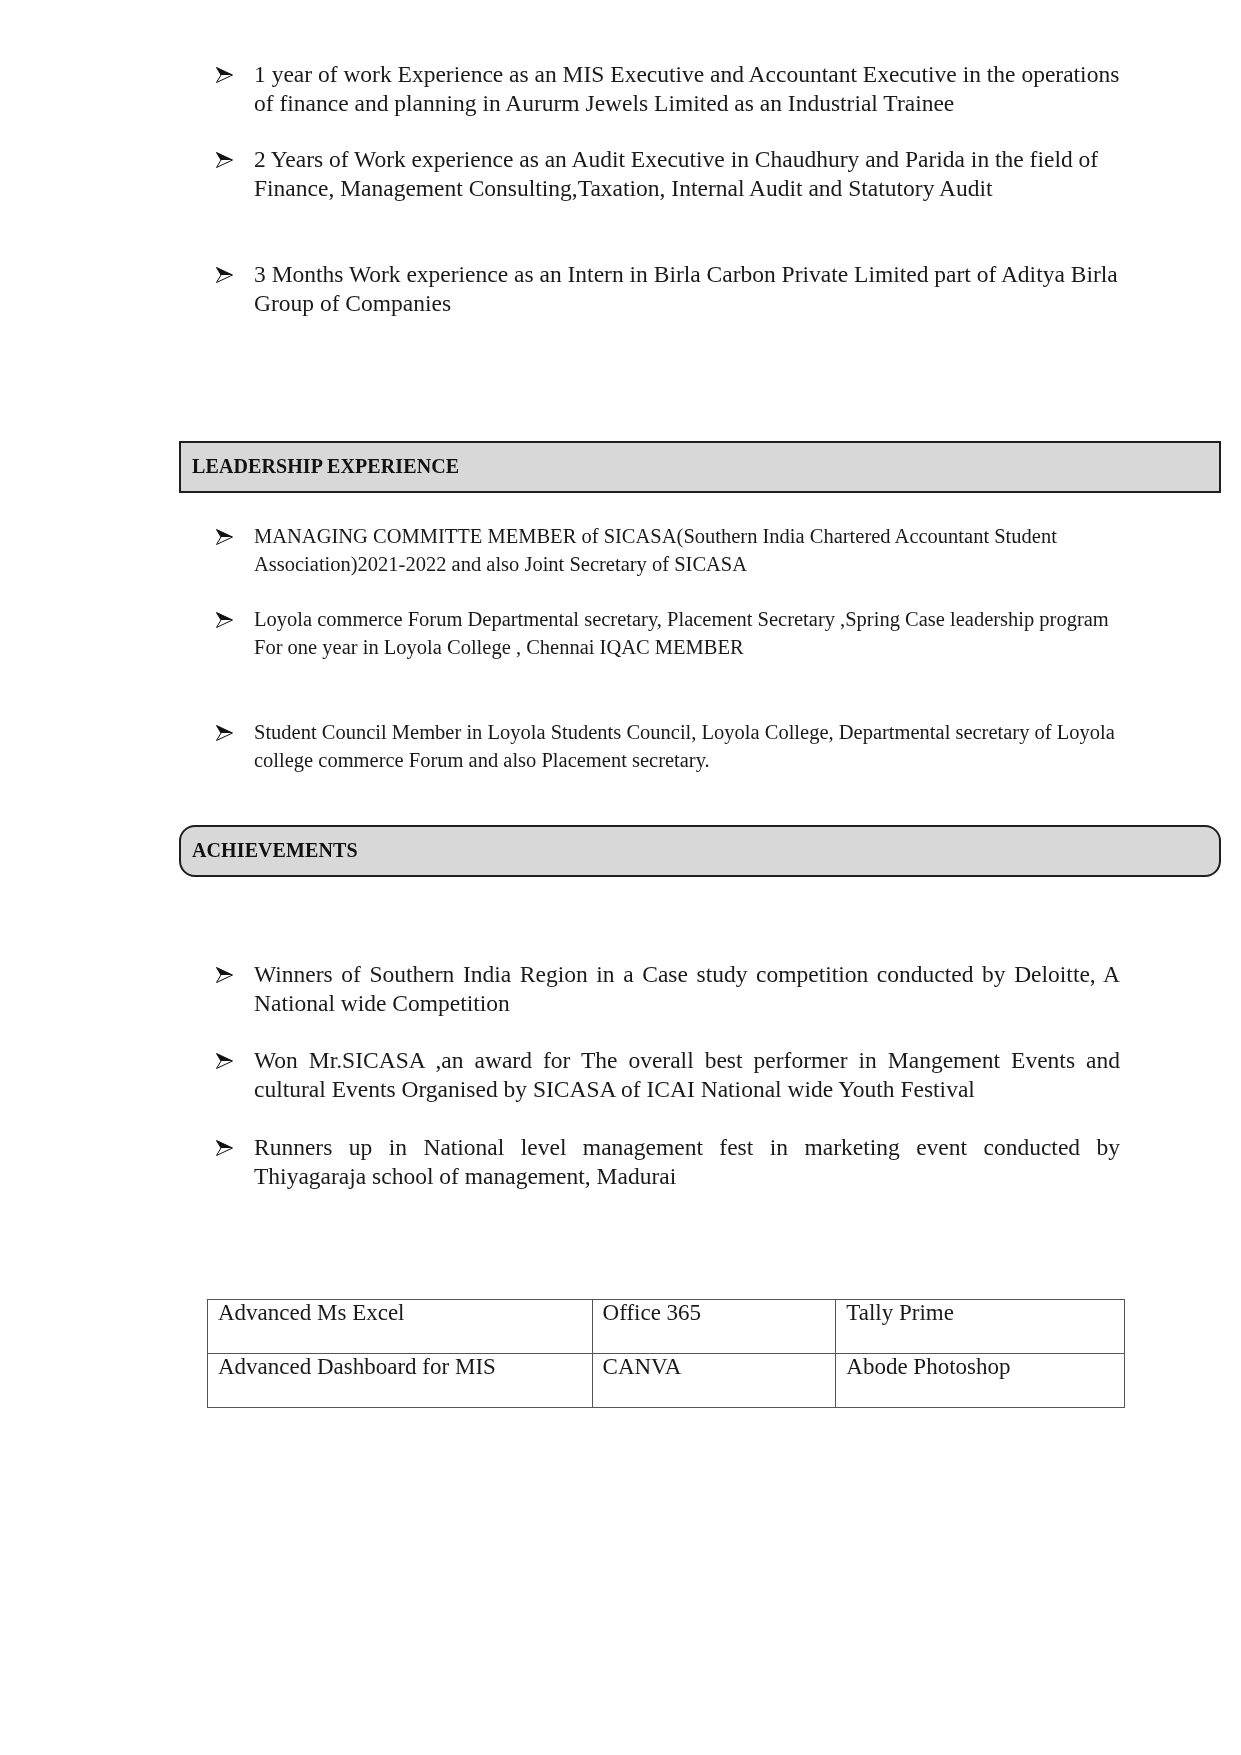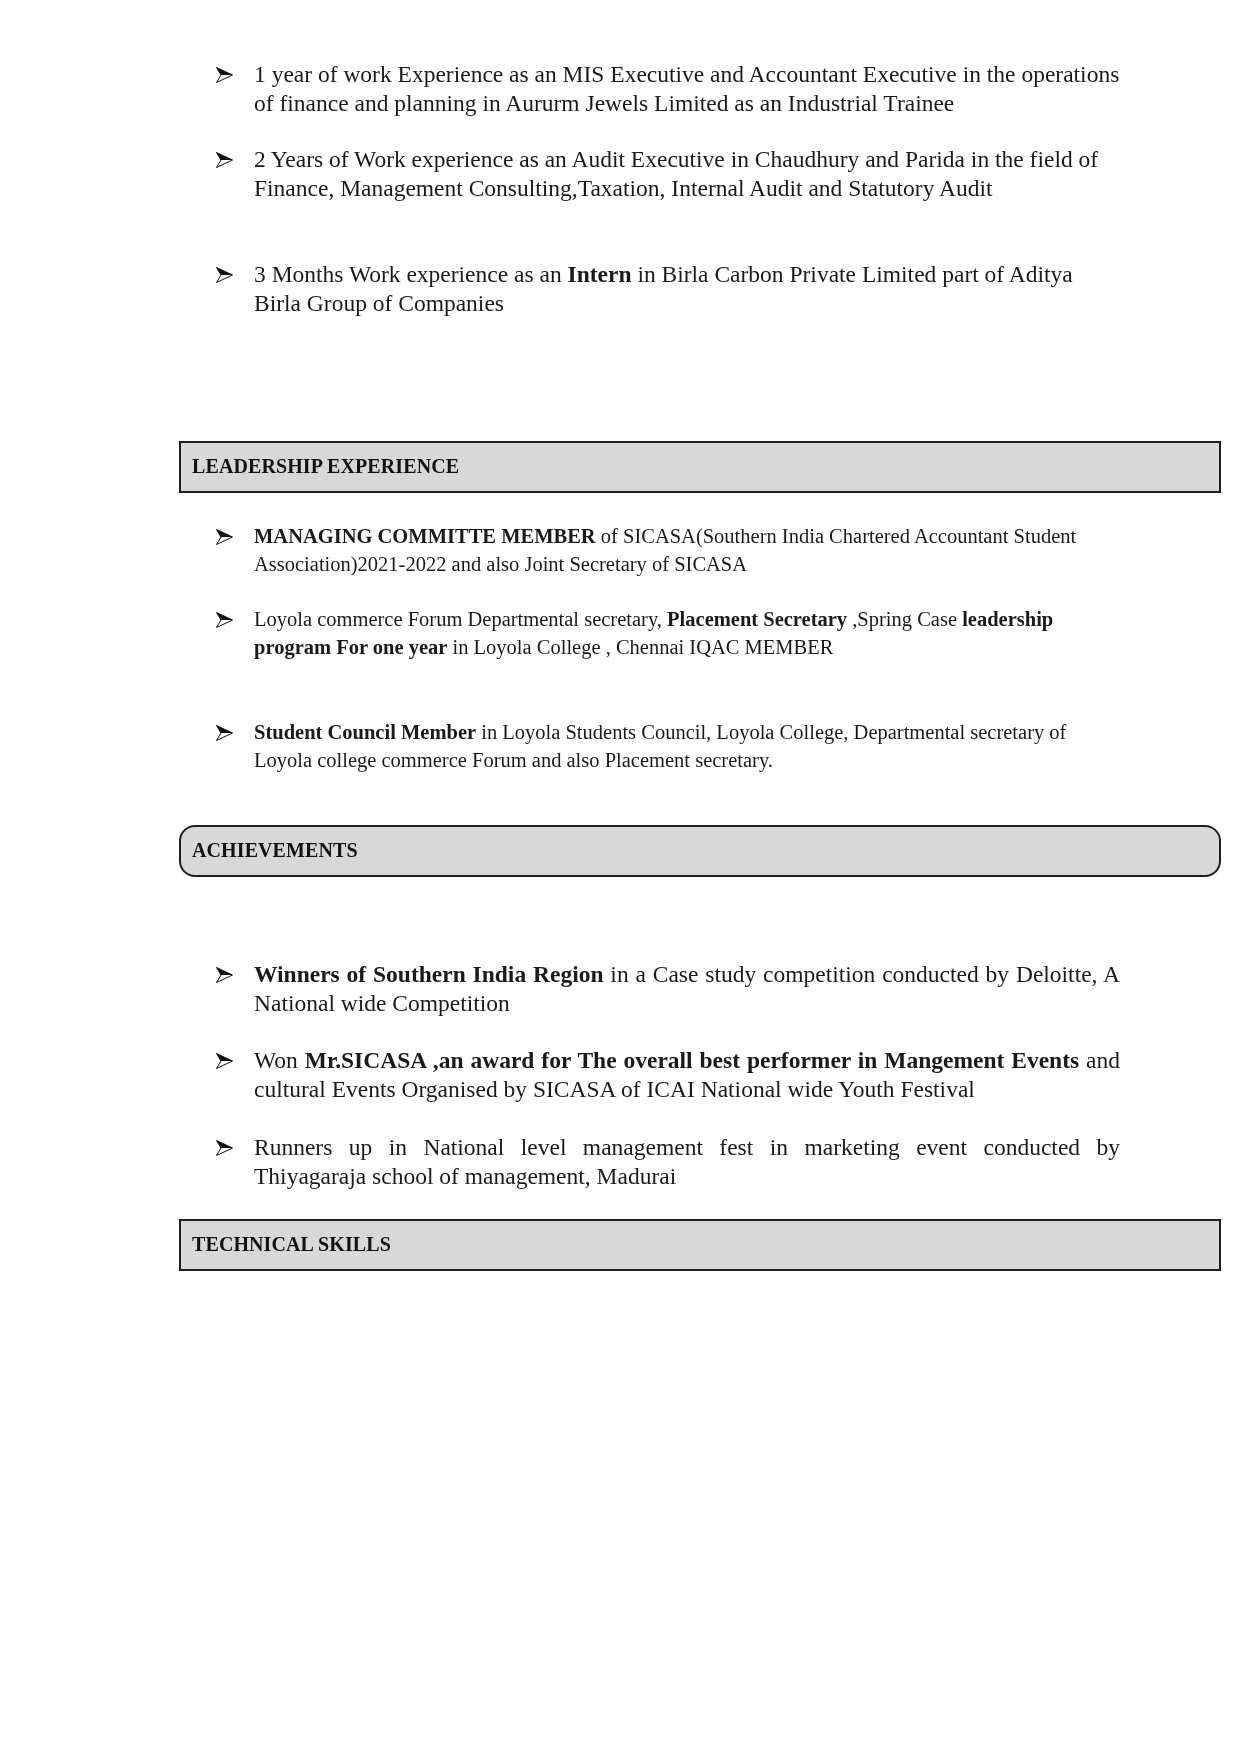--- a/index.html
+++ b/index.html
@@ -13,7 +13,7 @@
   .big { font-size: 23.5px; line-height: 28.5px; }
   .small { font-size: 20.5px; line-height: 28px; }
   .justify { text-align: justify; text-align-last: left; }
-  b { font-weight: bold; }
+  b { font-weight: normal; }
   .hdr { position: absolute; left: 151px; width: 1038px; height: 48px;
          background: #d8d8d8; border: 2px solid #1e1e1e; box-sizing: content-box; text-decoration: underline; }
   .hdr span { position: absolute; left: 11px; top: 12px; font-weight: bold;

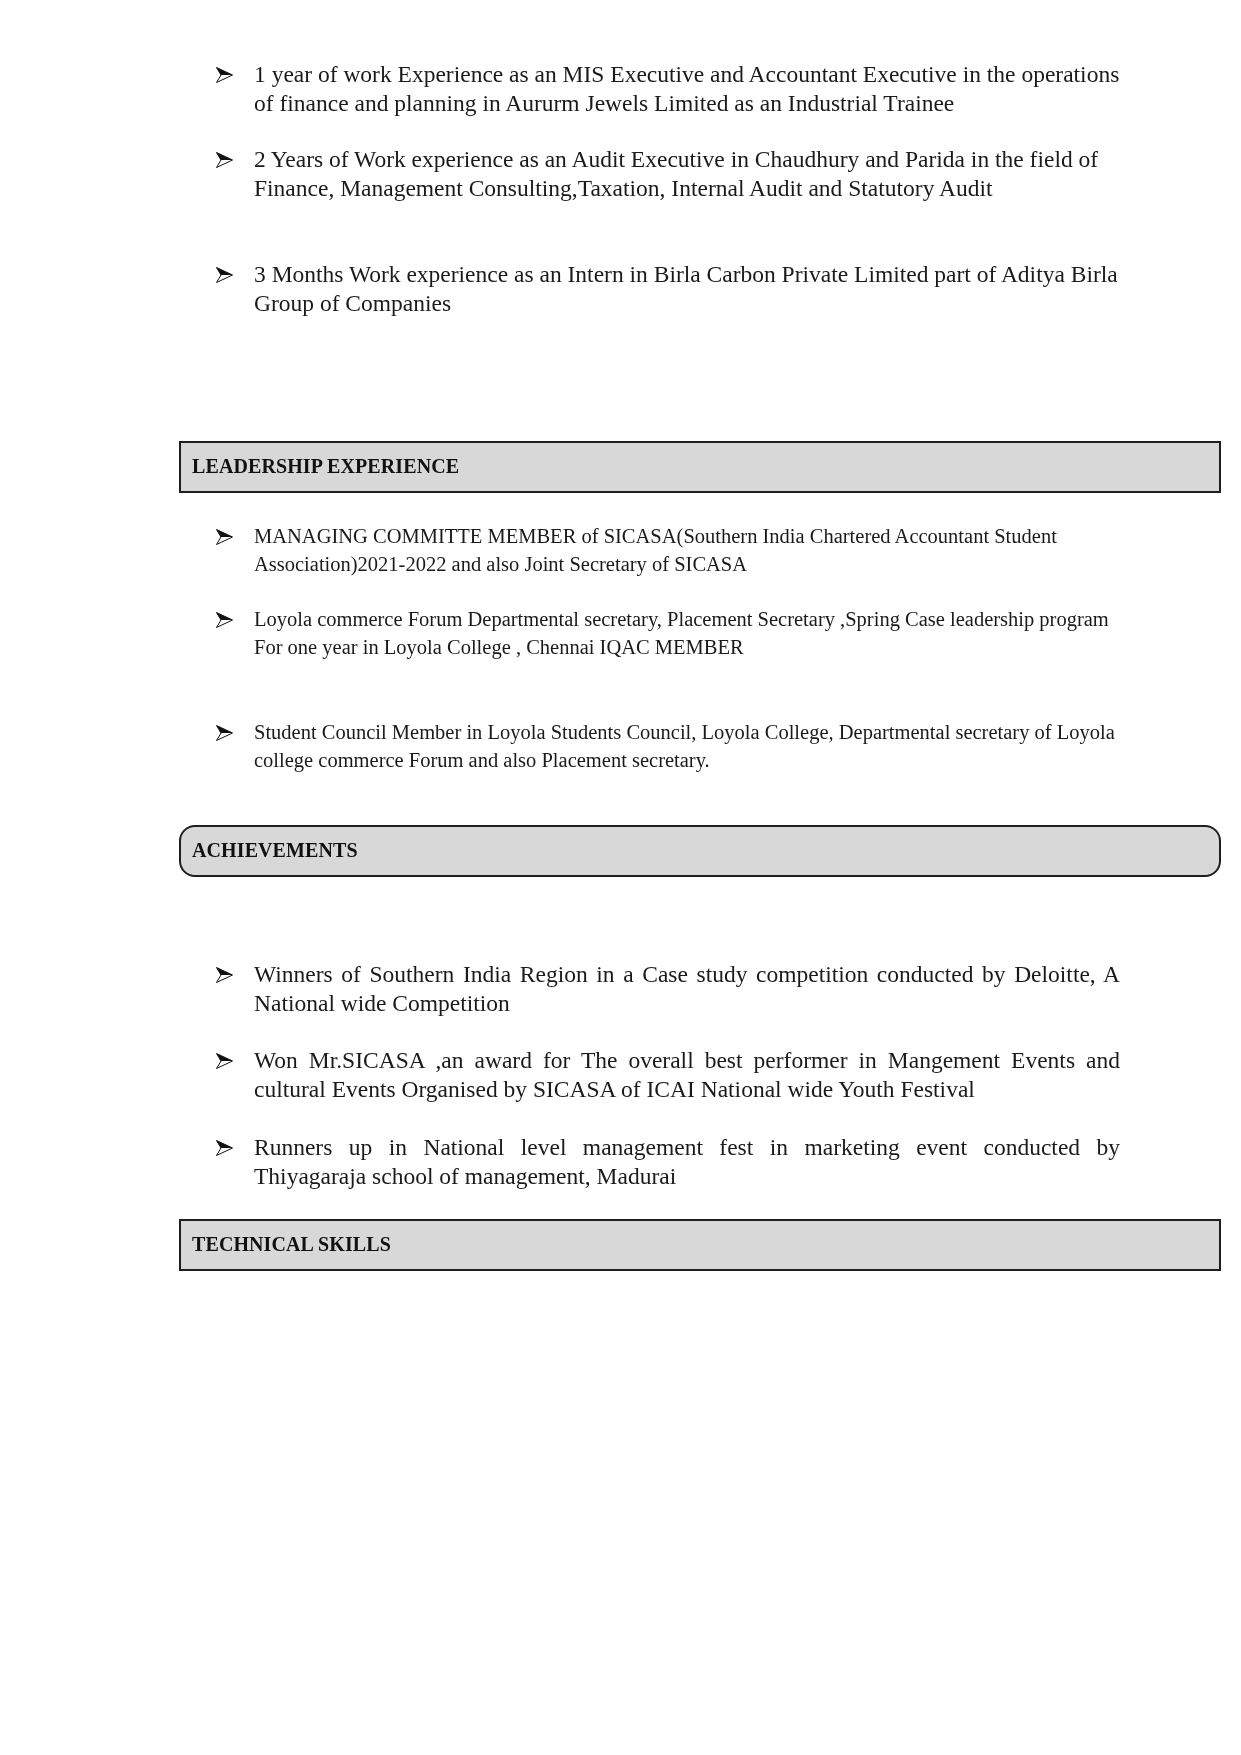--- a/index.html
+++ b/index.html
@@ -119,9 +119,6 @@
     <div class="text"><span>Runners up in National level management fest in marketing event conducted by Thiyagaraja school of management, Madurai</span></div>
   </div>
 
-  <div class="hdr" style="top:1219px;">
-    <span>TECHNICAL SKILLS</span>
-  </div>
 
 
 </div>

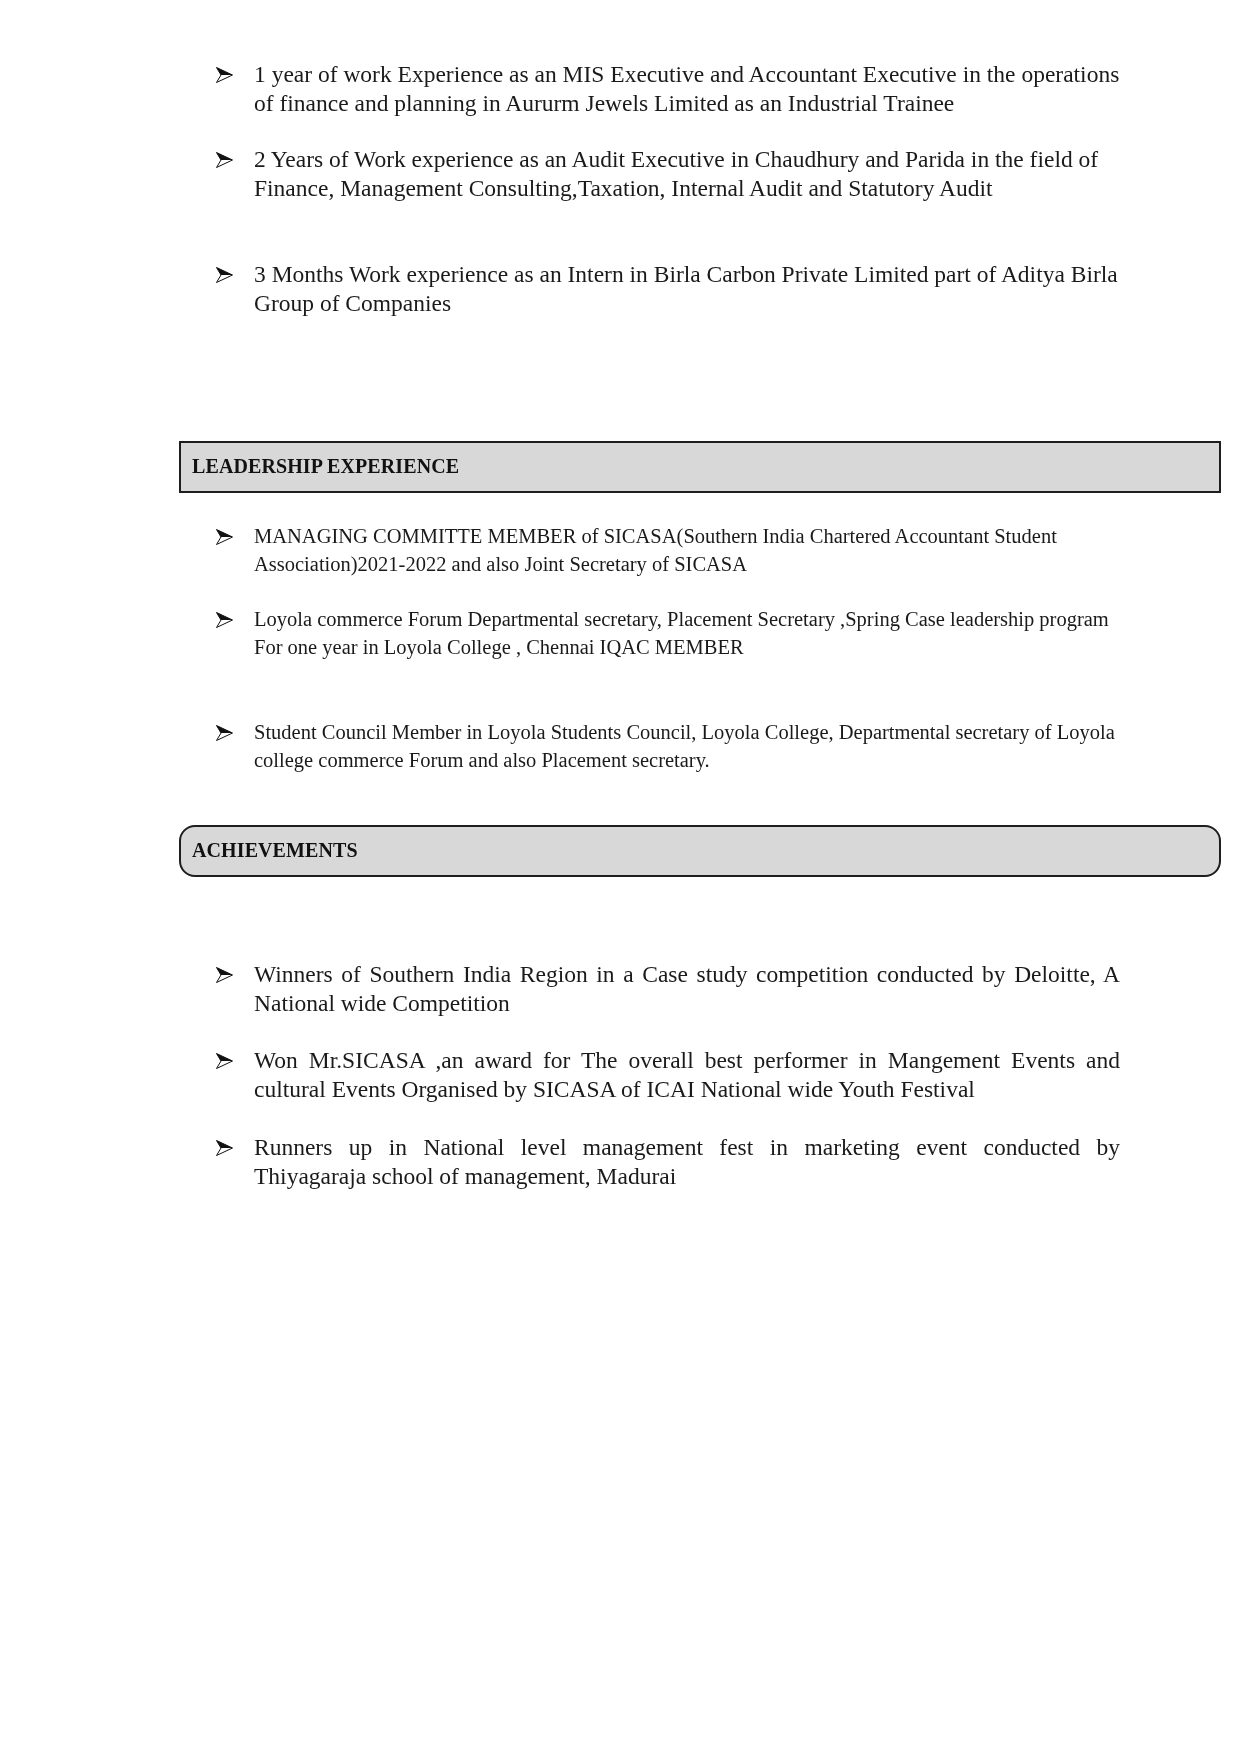--- a/index.html
+++ b/index.html
@@ -119,6 +119,25 @@
     <div class="text"><span>Runners up in National level management fest in marketing event conducted by Thiyagaraja school of management, Madurai</span></div>
   </div>
 
+  <table class="grid tech" style="left:179px; top:1299px; width:918px;">
+    <colgroup>
+        <col style="width:385px">
+        <col style="width:244px">
+        <col style="width:289px">
+      </colgroup>
+    <tbody>
+        <tr>
+      <td>Advanced Ms Excel</td>
+      <td>Office 365</td>
+      <td>Tally Prime</td>
+    </tr>
+    <tr>
+      <td>Advanced Dashboard for MIS</td>
+      <td>CANVA</td>
+      <td>Abode Photoshop</td>
+    </tr>
+  </tbody>
+    </table>
 
 
 </div>

